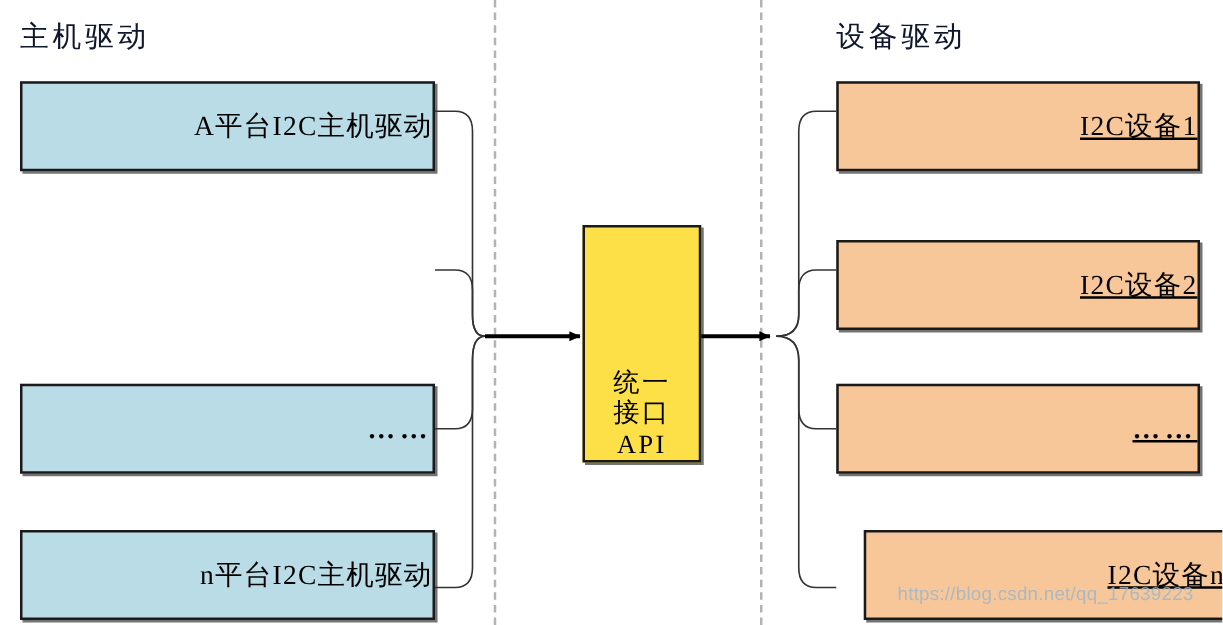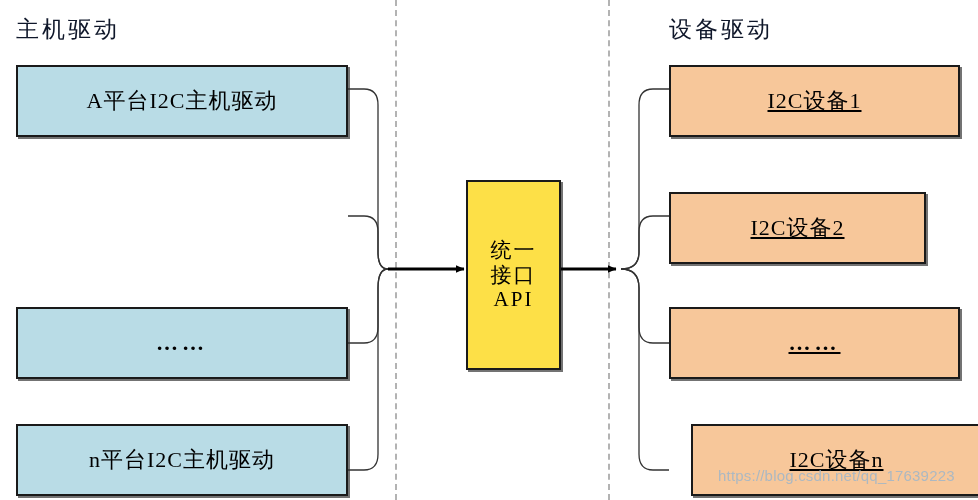--- a/index.html
+++ b/index.html
@@ -45,7 +45,7 @@
     border: 2px solid #1a1a1a;
     display: flex;
     align-items: center;
-    justify-content: center;
+    justify-content: flex-end;
     font-size: 22px;
     color: #000000;
     letter-spacing: 1px;

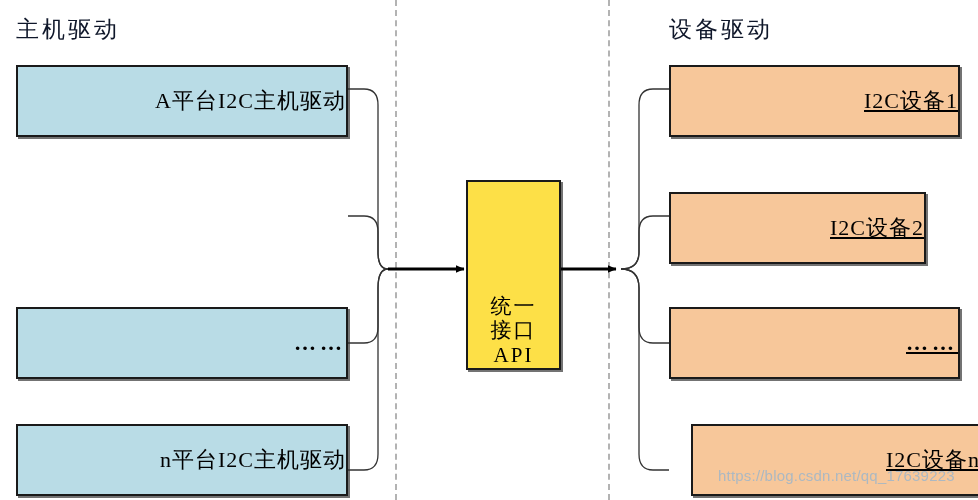--- a/index.html
+++ b/index.html
@@ -119,7 +119,7 @@
   <div class="node device" style="left:669px; top:65px;  width:291px; height:72px;">
     <span>I2C设备1</span>
   </div>
-  <div class="node device" style="left:669px; top:192px; width:257px; height:72px;">
+  <div class="node device" style="left:669px; top:192px; width:291px; height:72px;">
     <span>I2C设备2</span>
   </div>
   <div class="node device" style="left:669px; top:307px; width:291px; height:72px;">

